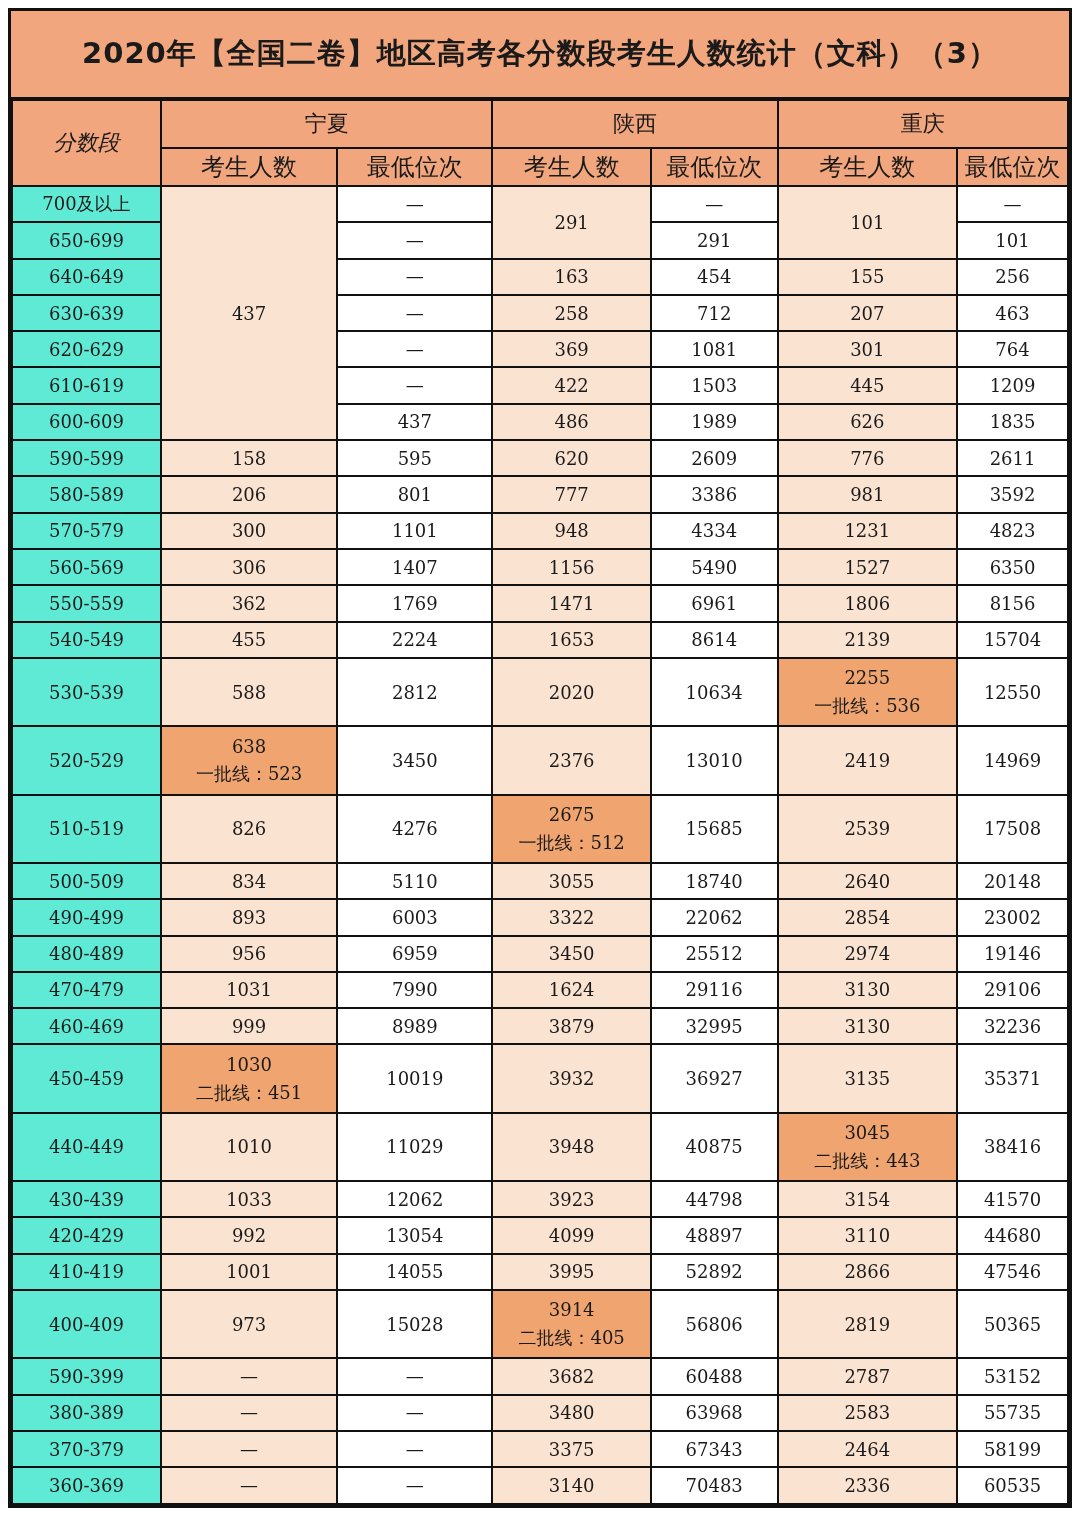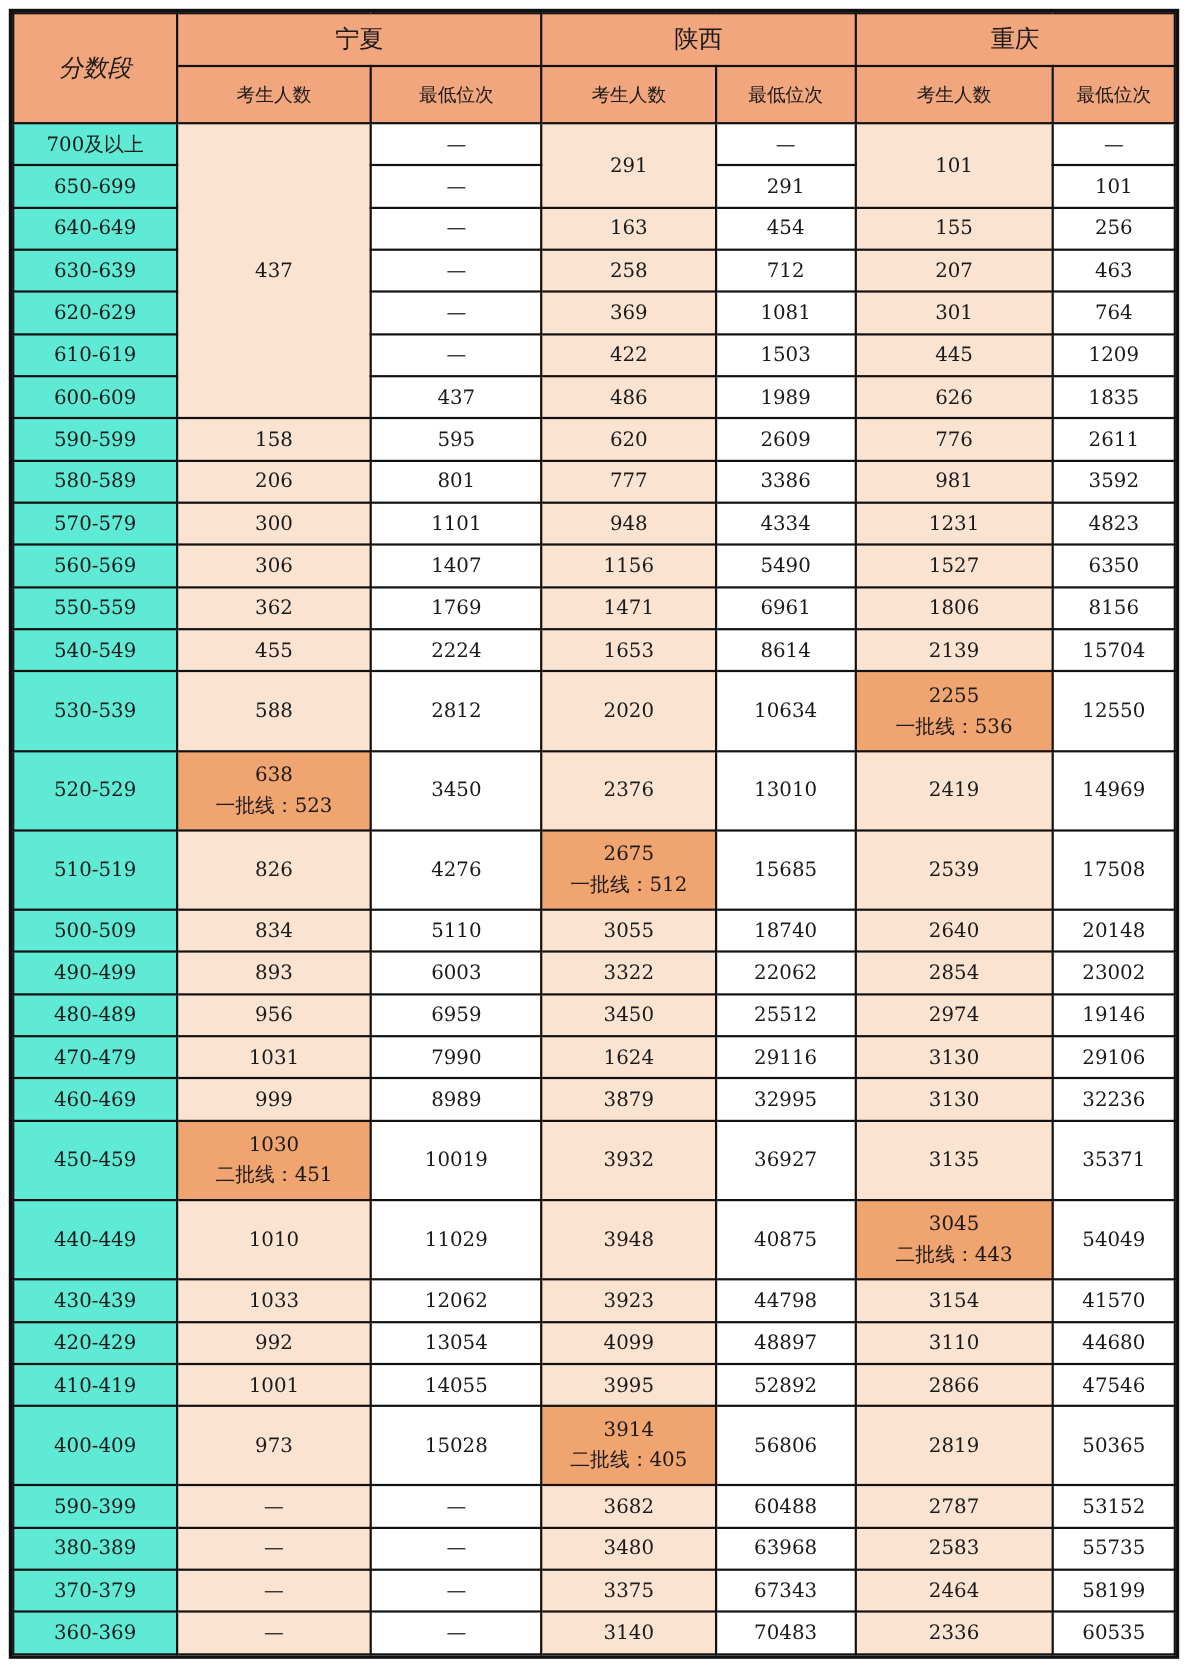--- a/index.html
+++ b/index.html
@@ -56,6 +56,7 @@
 <div class="page">
   <div class="outer">
 
+    <div class="title-bar">2020年【全国二卷】地区高考各分数段考生人数统计（文科）（3）</div>
 
     <table>
       <colgroup>

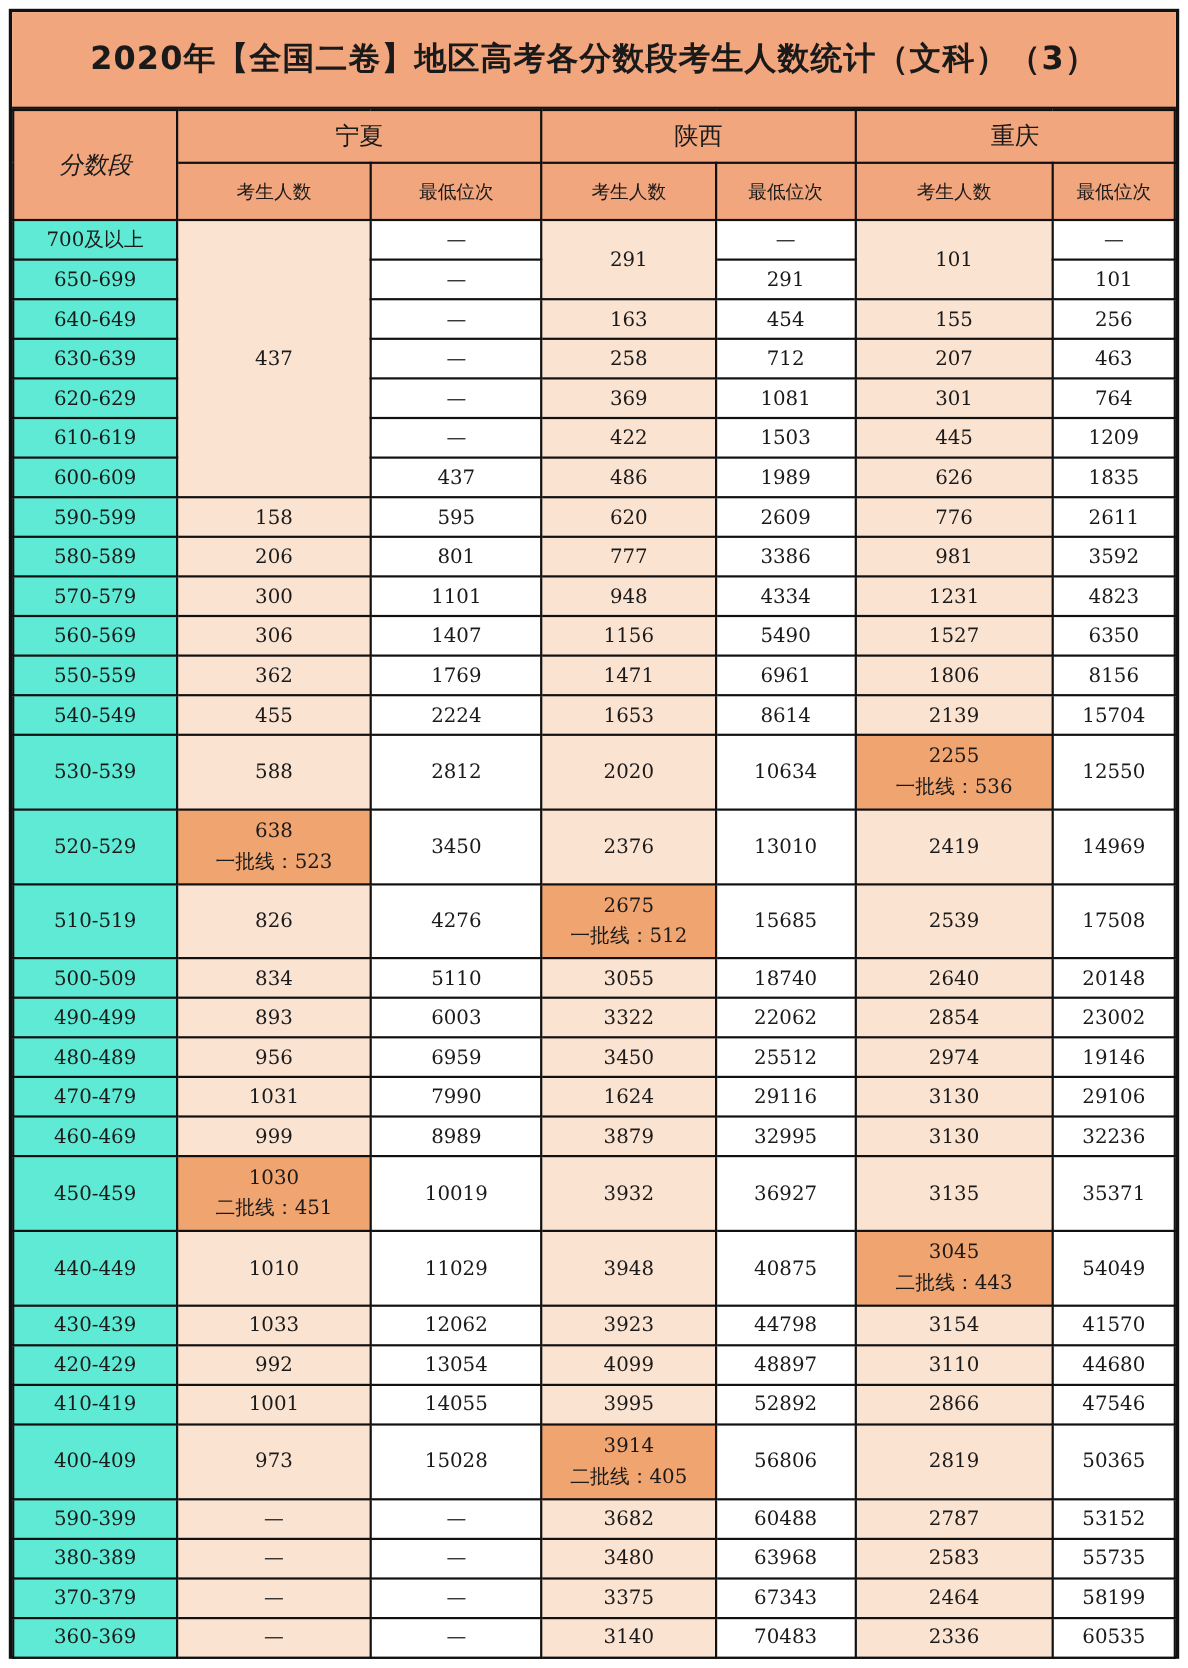--- a/index.html
+++ b/index.html
@@ -41,7 +41,7 @@
     font-weight:normal;font-size:22px;
   }
   thead tr.region-row th{height:48px;margin-left:28px;}
-  thead tr.sub-row th{height:52px;font-size:17px;}
+  thead tr.sub-row th{height:34px;font-size:24px;}
   th.score-h{font-size:22px;font-style:italic;}
   tbody td{font-size:18px;height:36px;}
   td.range{background:#5eead4;}

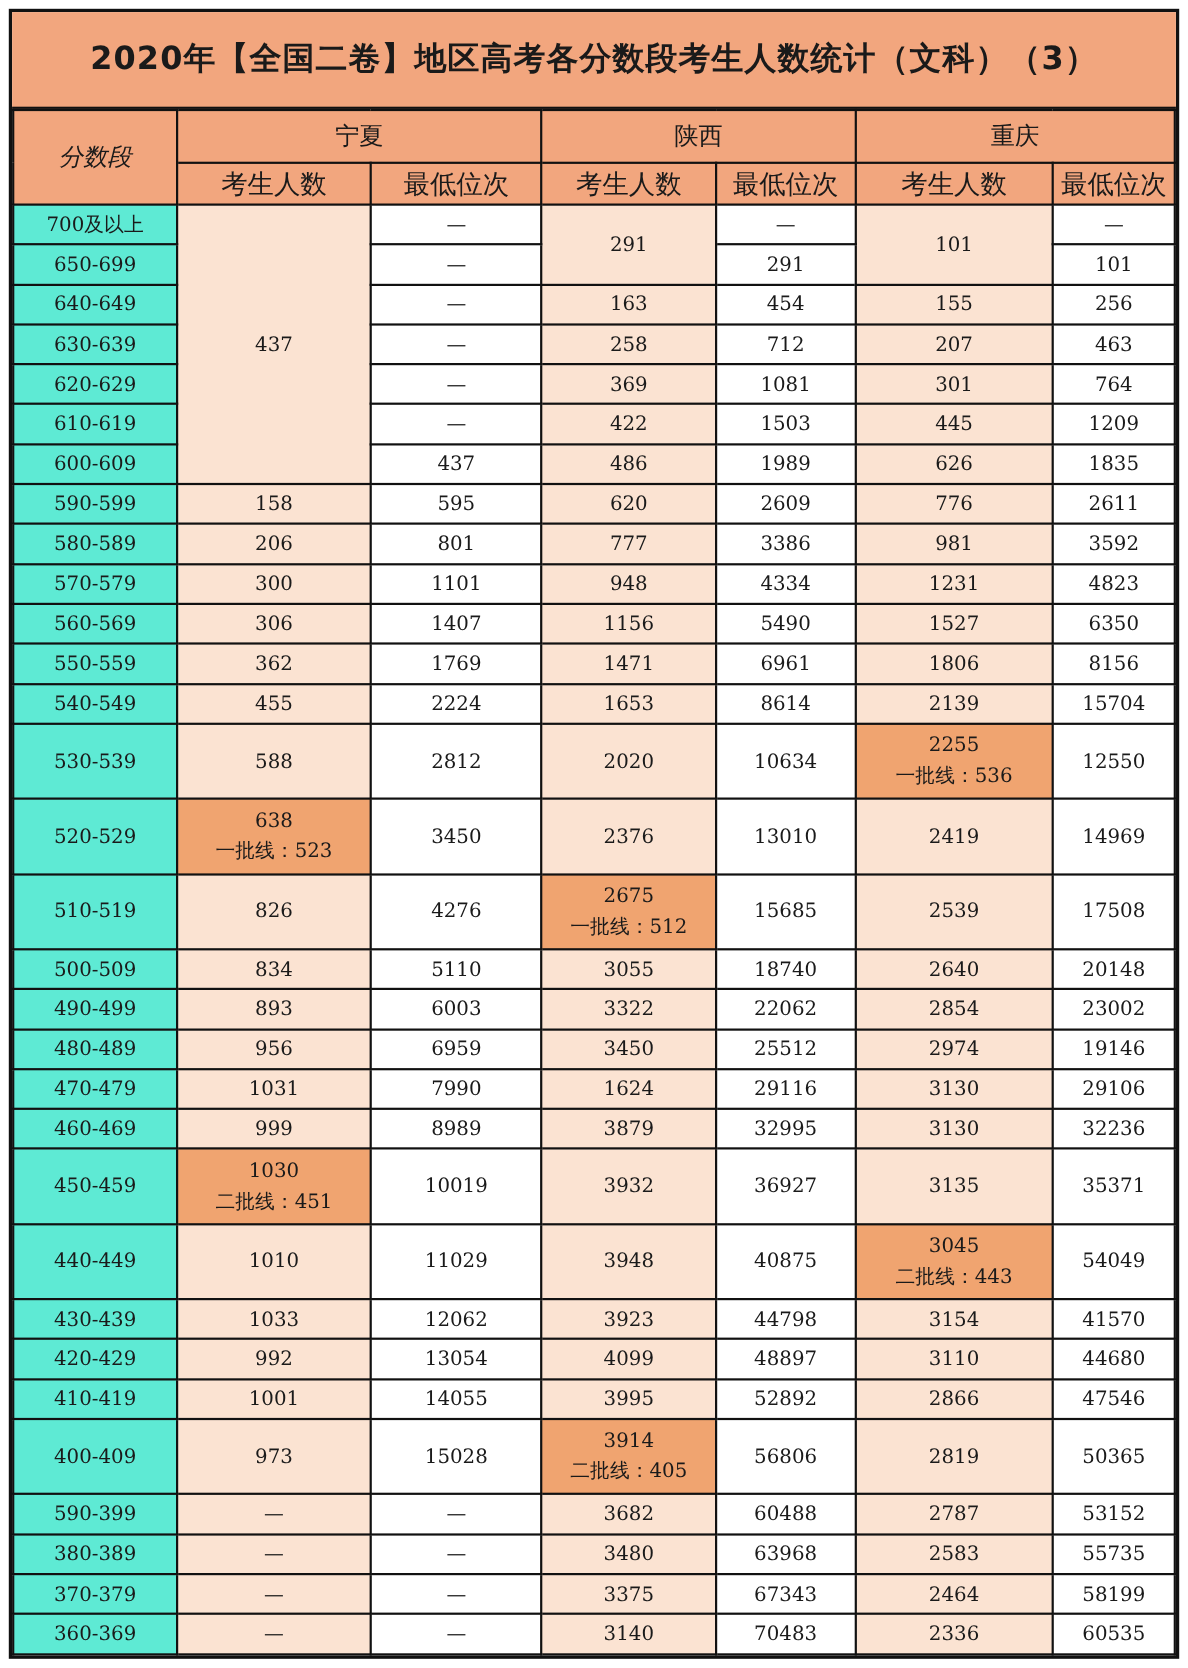--- a/index.html
+++ b/index.html
@@ -297,7 +297,7 @@
               <div>3045</div>
               <div>二批线：443</div>
             </td>
-            <td class="rank">54049</td>
+            <td class="rank">38416</td>
           </tr>
           <tr>
             <td class="range">430-439</td>

